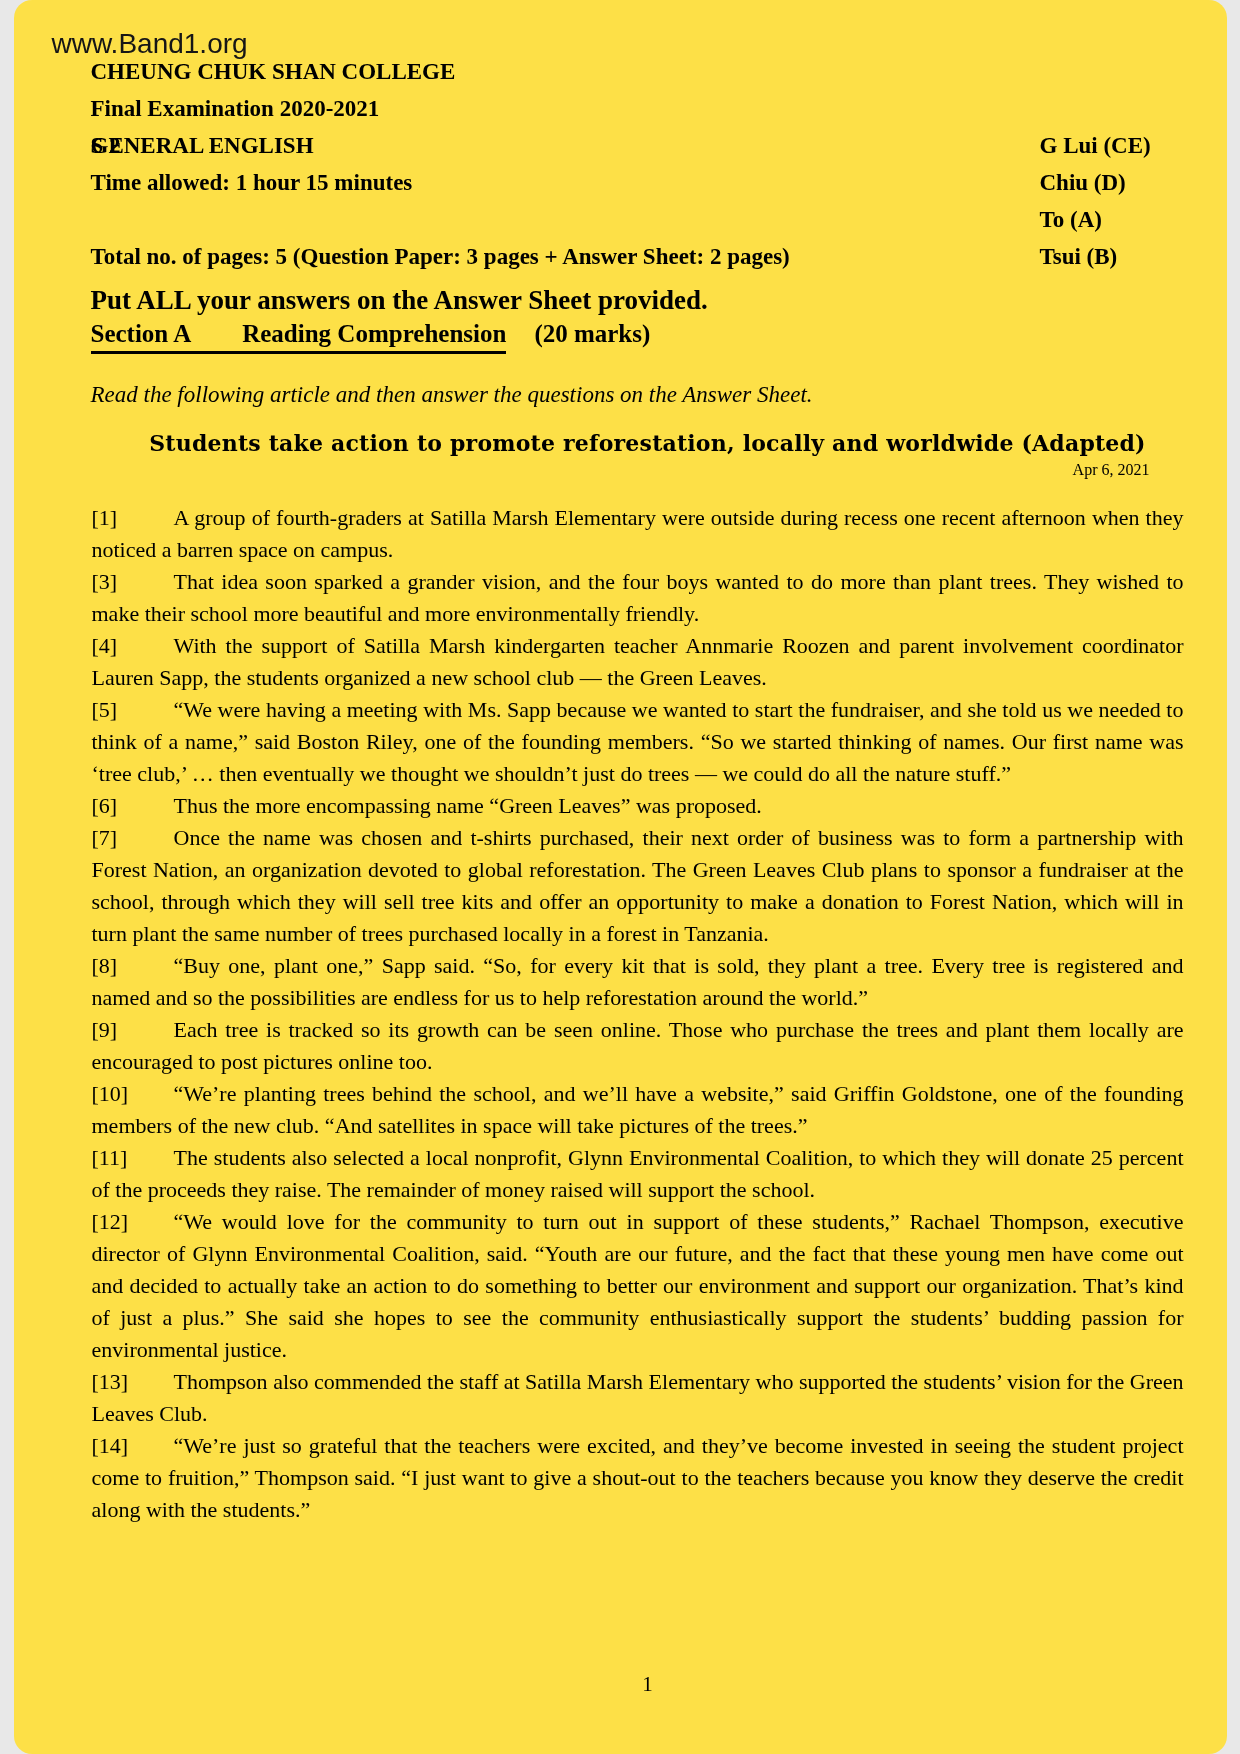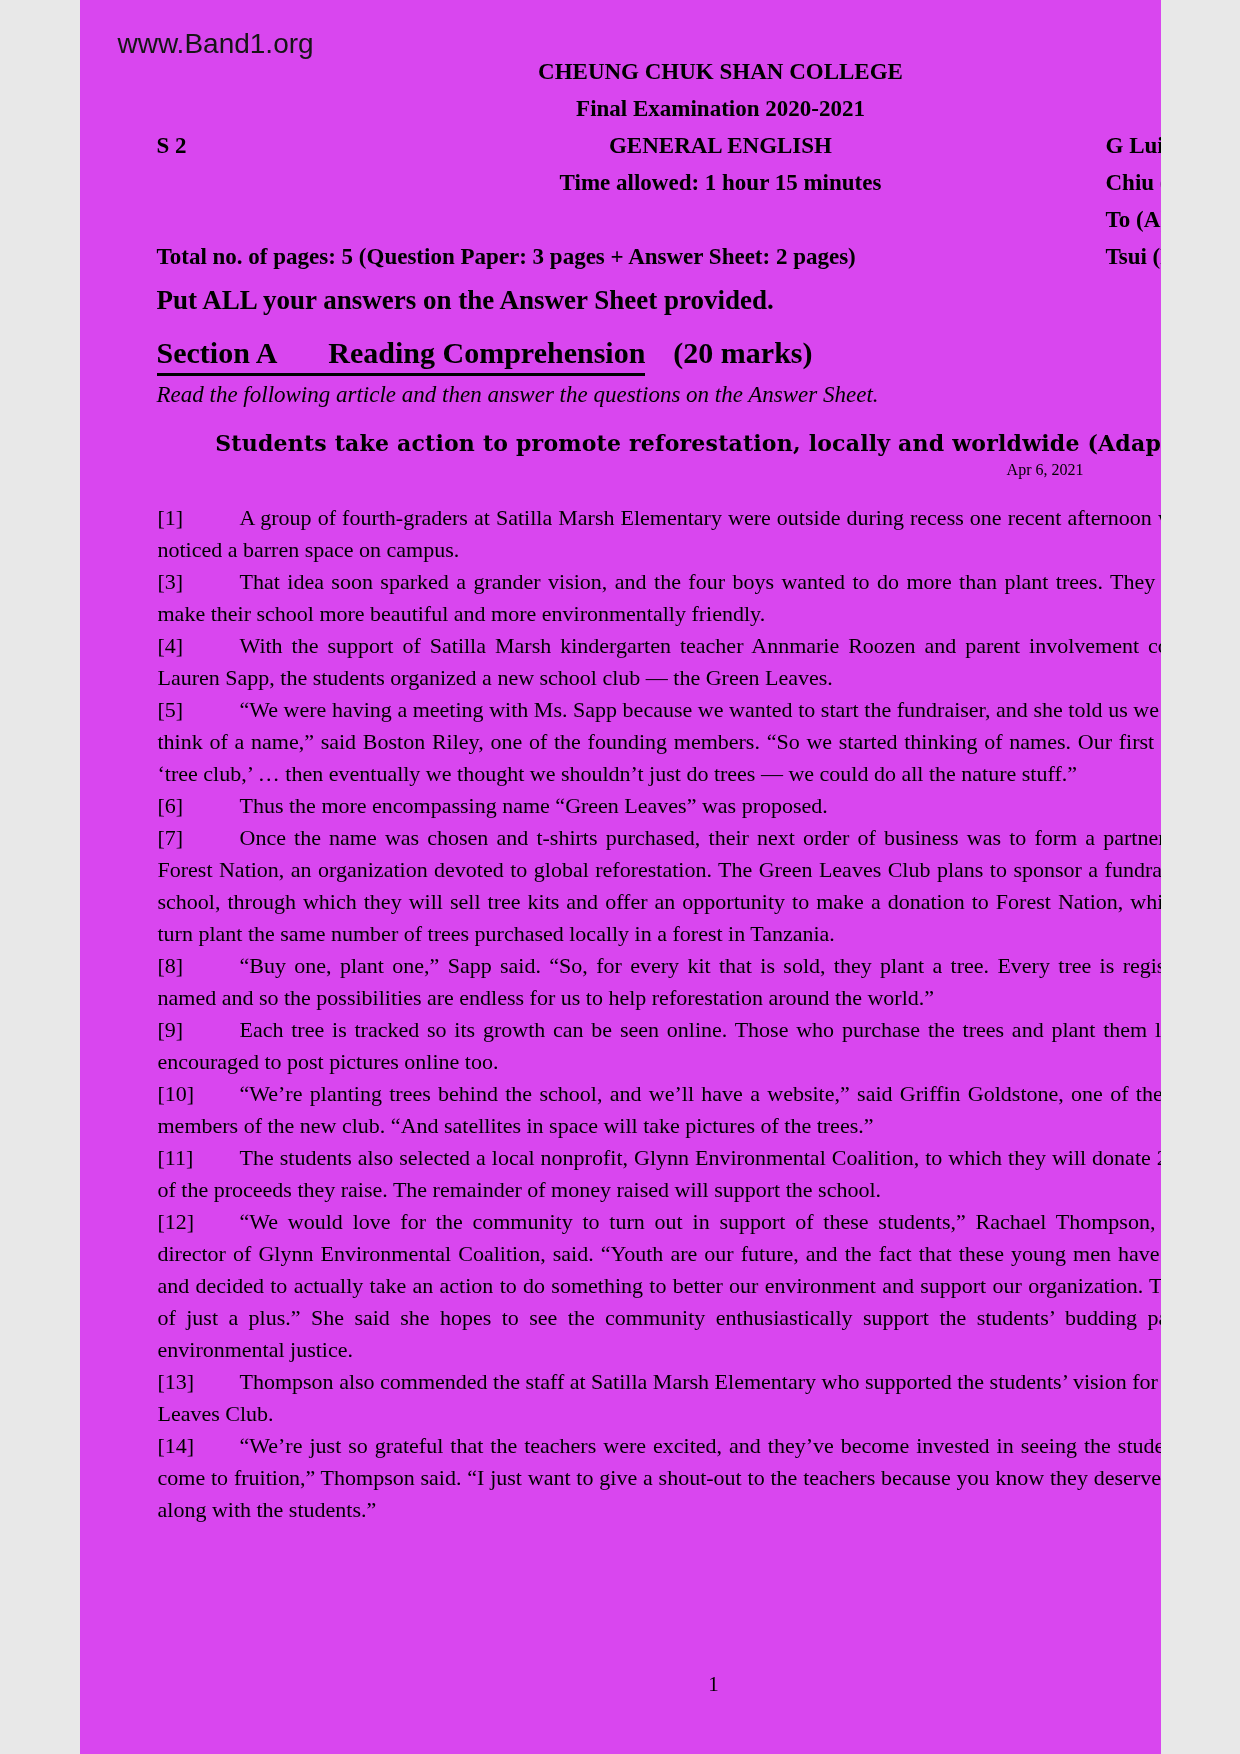--- a/index.html
+++ b/index.html
@@ -5,13 +5,14 @@
   html, body { margin: 0; padding: 0; background: #e8e8e8; }
   .page {
     position: relative;
-    width: 1081px;
+    width: 1213px;
     height: 1754px;
     margin: 0 auto;
-    background: #d946ef;
+    background: #fde047;
     color: #000000;
     font-family: "Liberation Serif", serif;
     overflow: hidden;
+    border-radius: 18px;
   }
   .watermark {
     position: absolute;

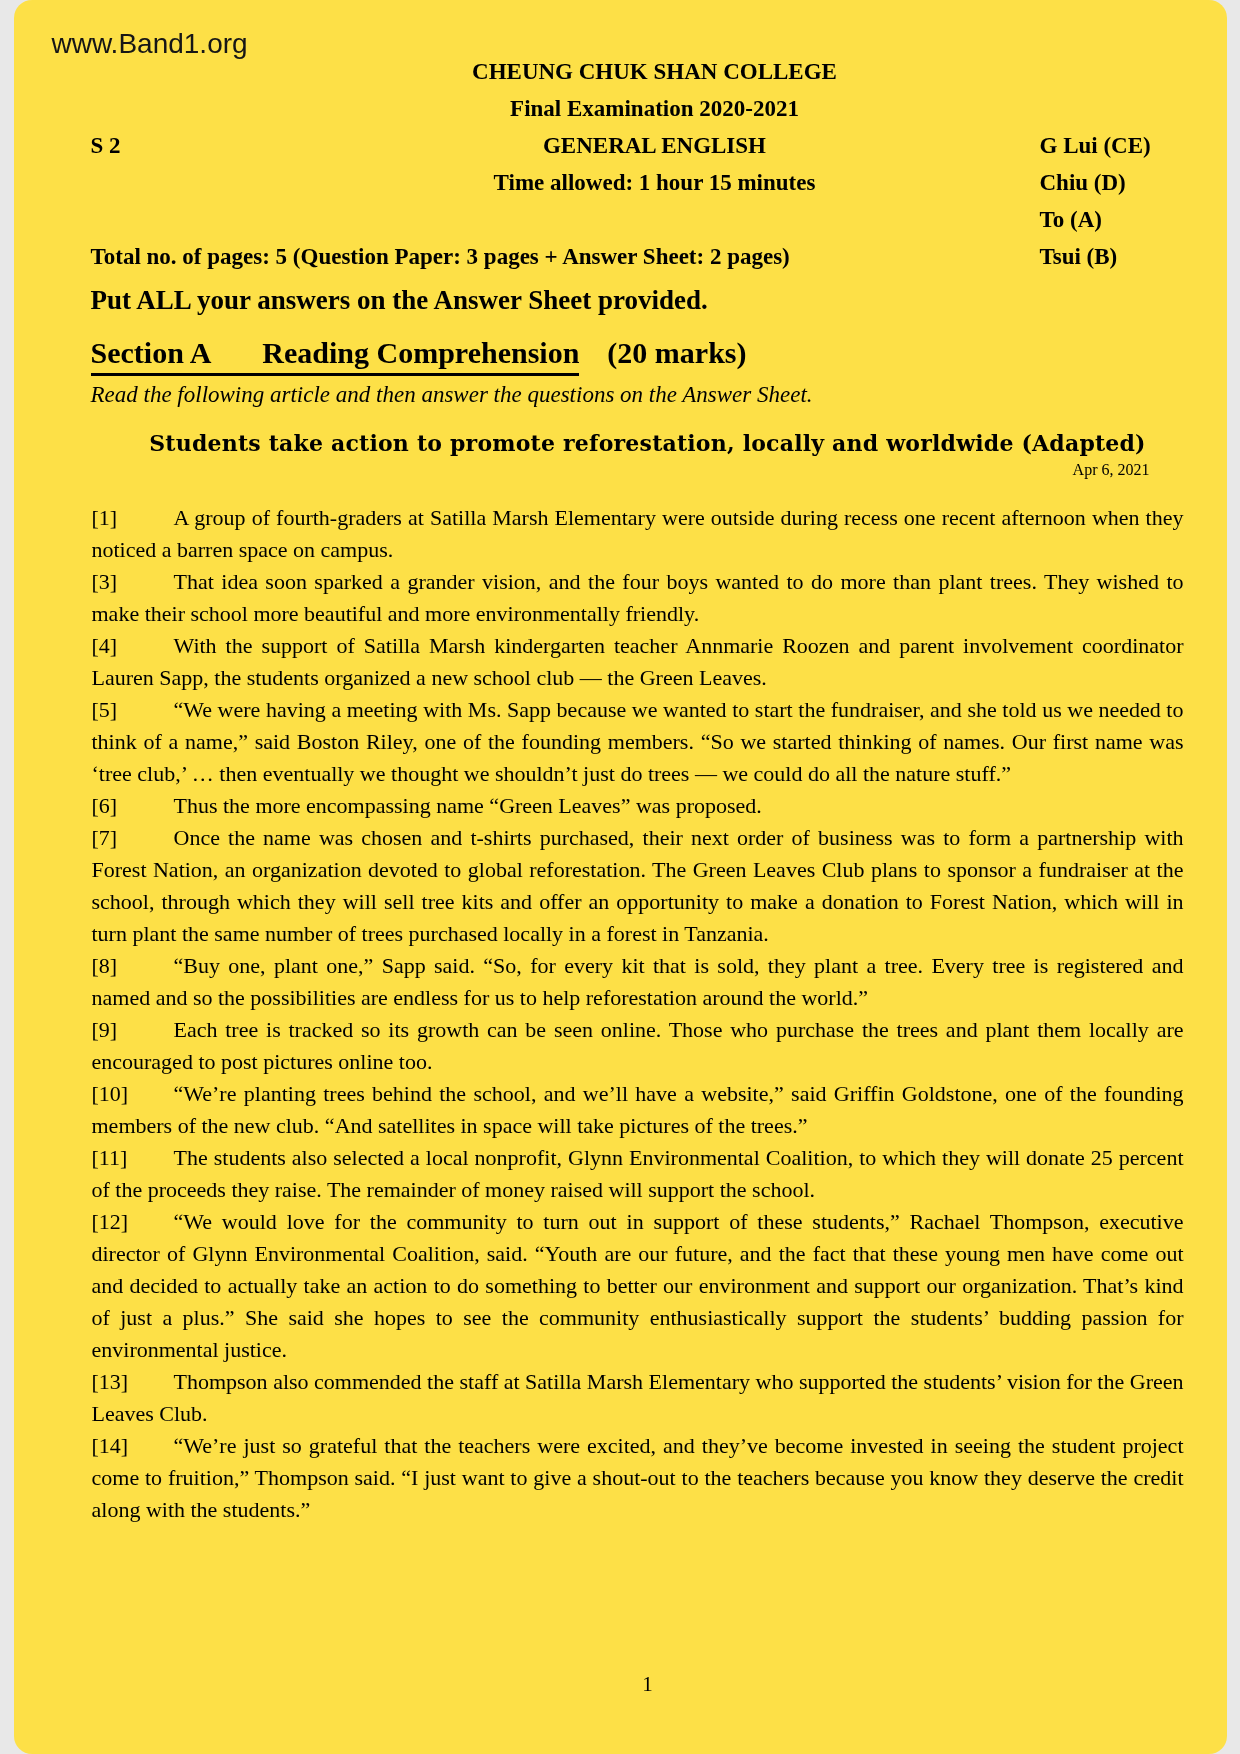--- a/index.html
+++ b/index.html
@@ -31,7 +31,7 @@
     font-size: 23px;
   }
   .hrow { position: relative; height: 37px; line-height: 30px; }
-  .hcenter { position: absolute; left: 0; right: -40px; text-align: center; }
+  .hcenter { position: absolute; left: 0; right: -40px; text-align: left; }
   .hleft { position: absolute; left: 0; white-space: nowrap; }
   .hright { position: absolute; left: 949px; white-space: nowrap; font-family: Liberation Serif, serif; }
   .name-underline {

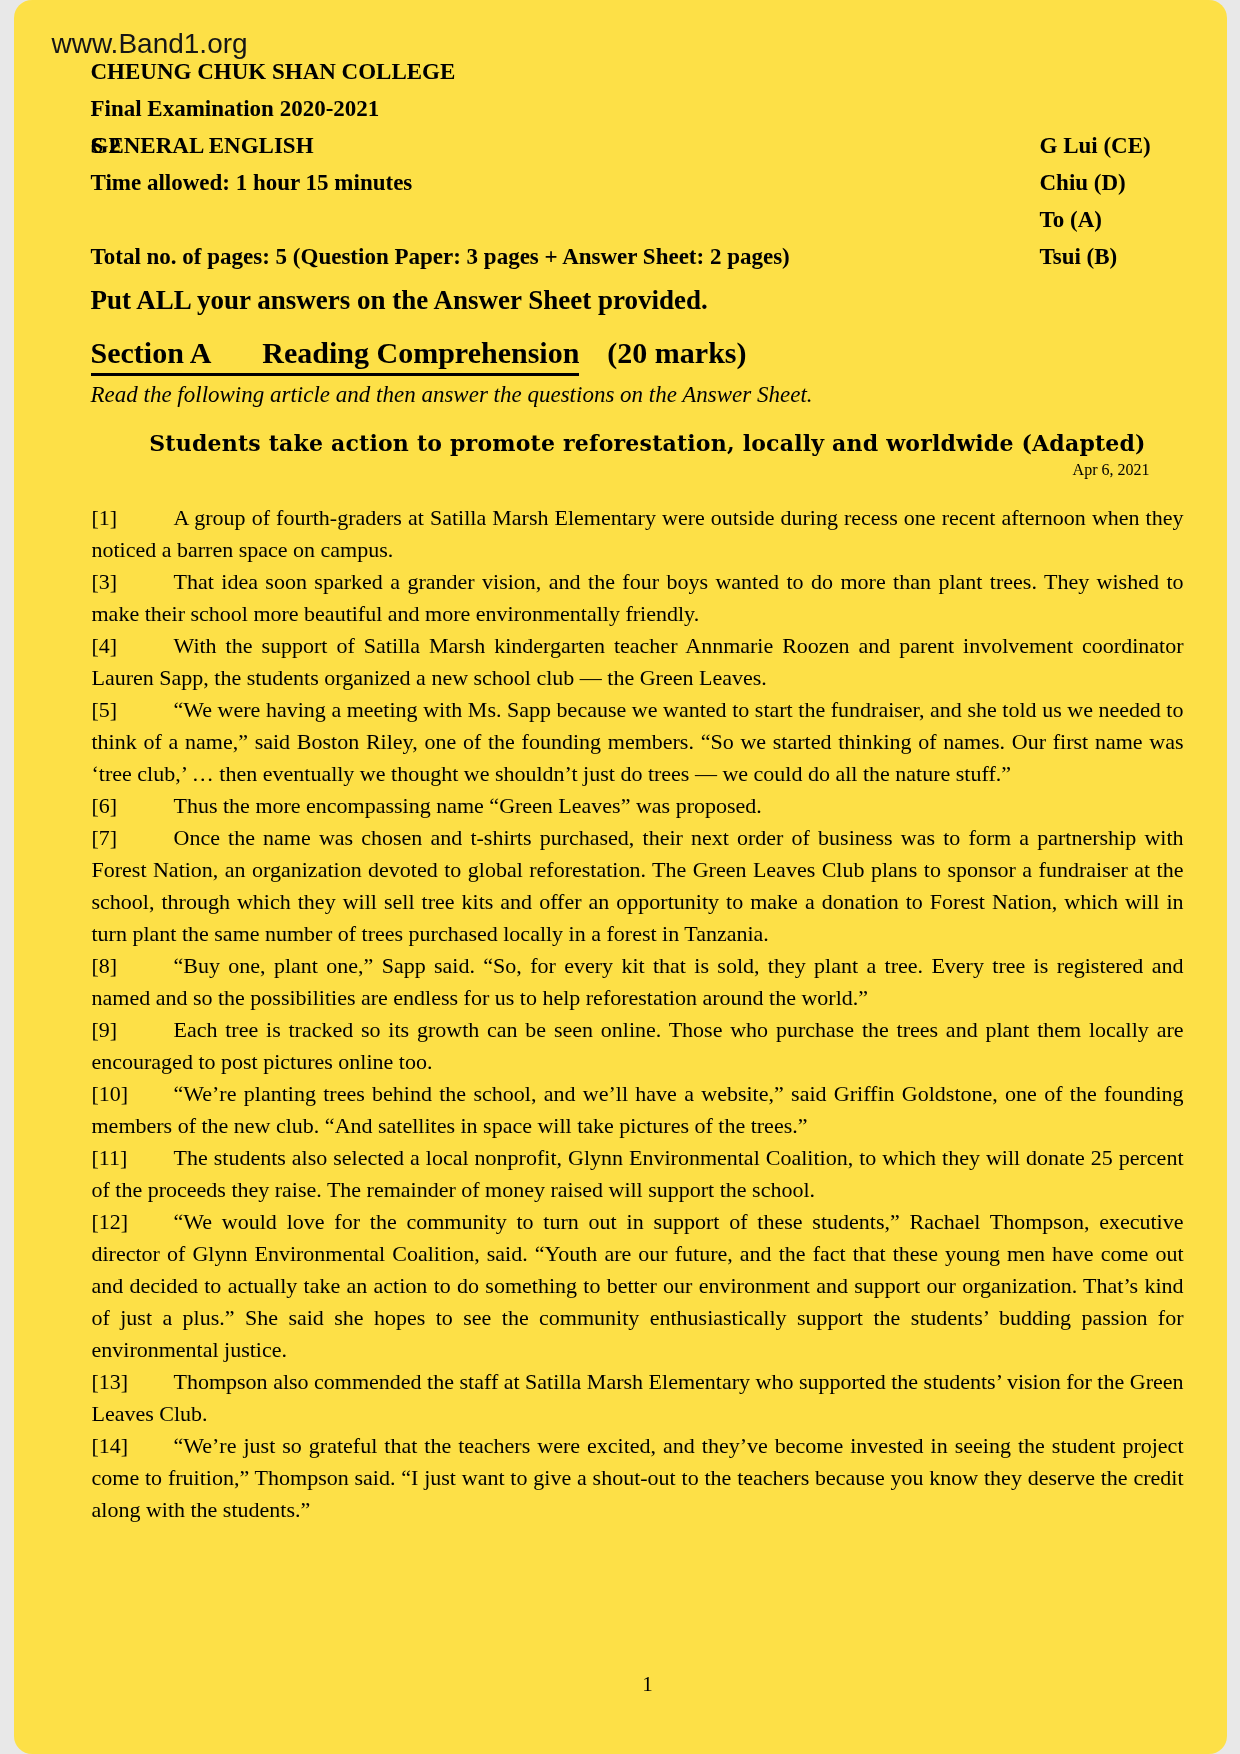--- a/index.html
+++ b/index.html
@@ -53,9 +53,9 @@
   .section-line {
     position: absolute;
     left: 77px;
-    top: 336px;
+    top: 320px;
     font-weight: bold;
-    font-size: 30px;
+    font-size: 25px;
     white-space: nowrap;
   }
   .section-underlined {

